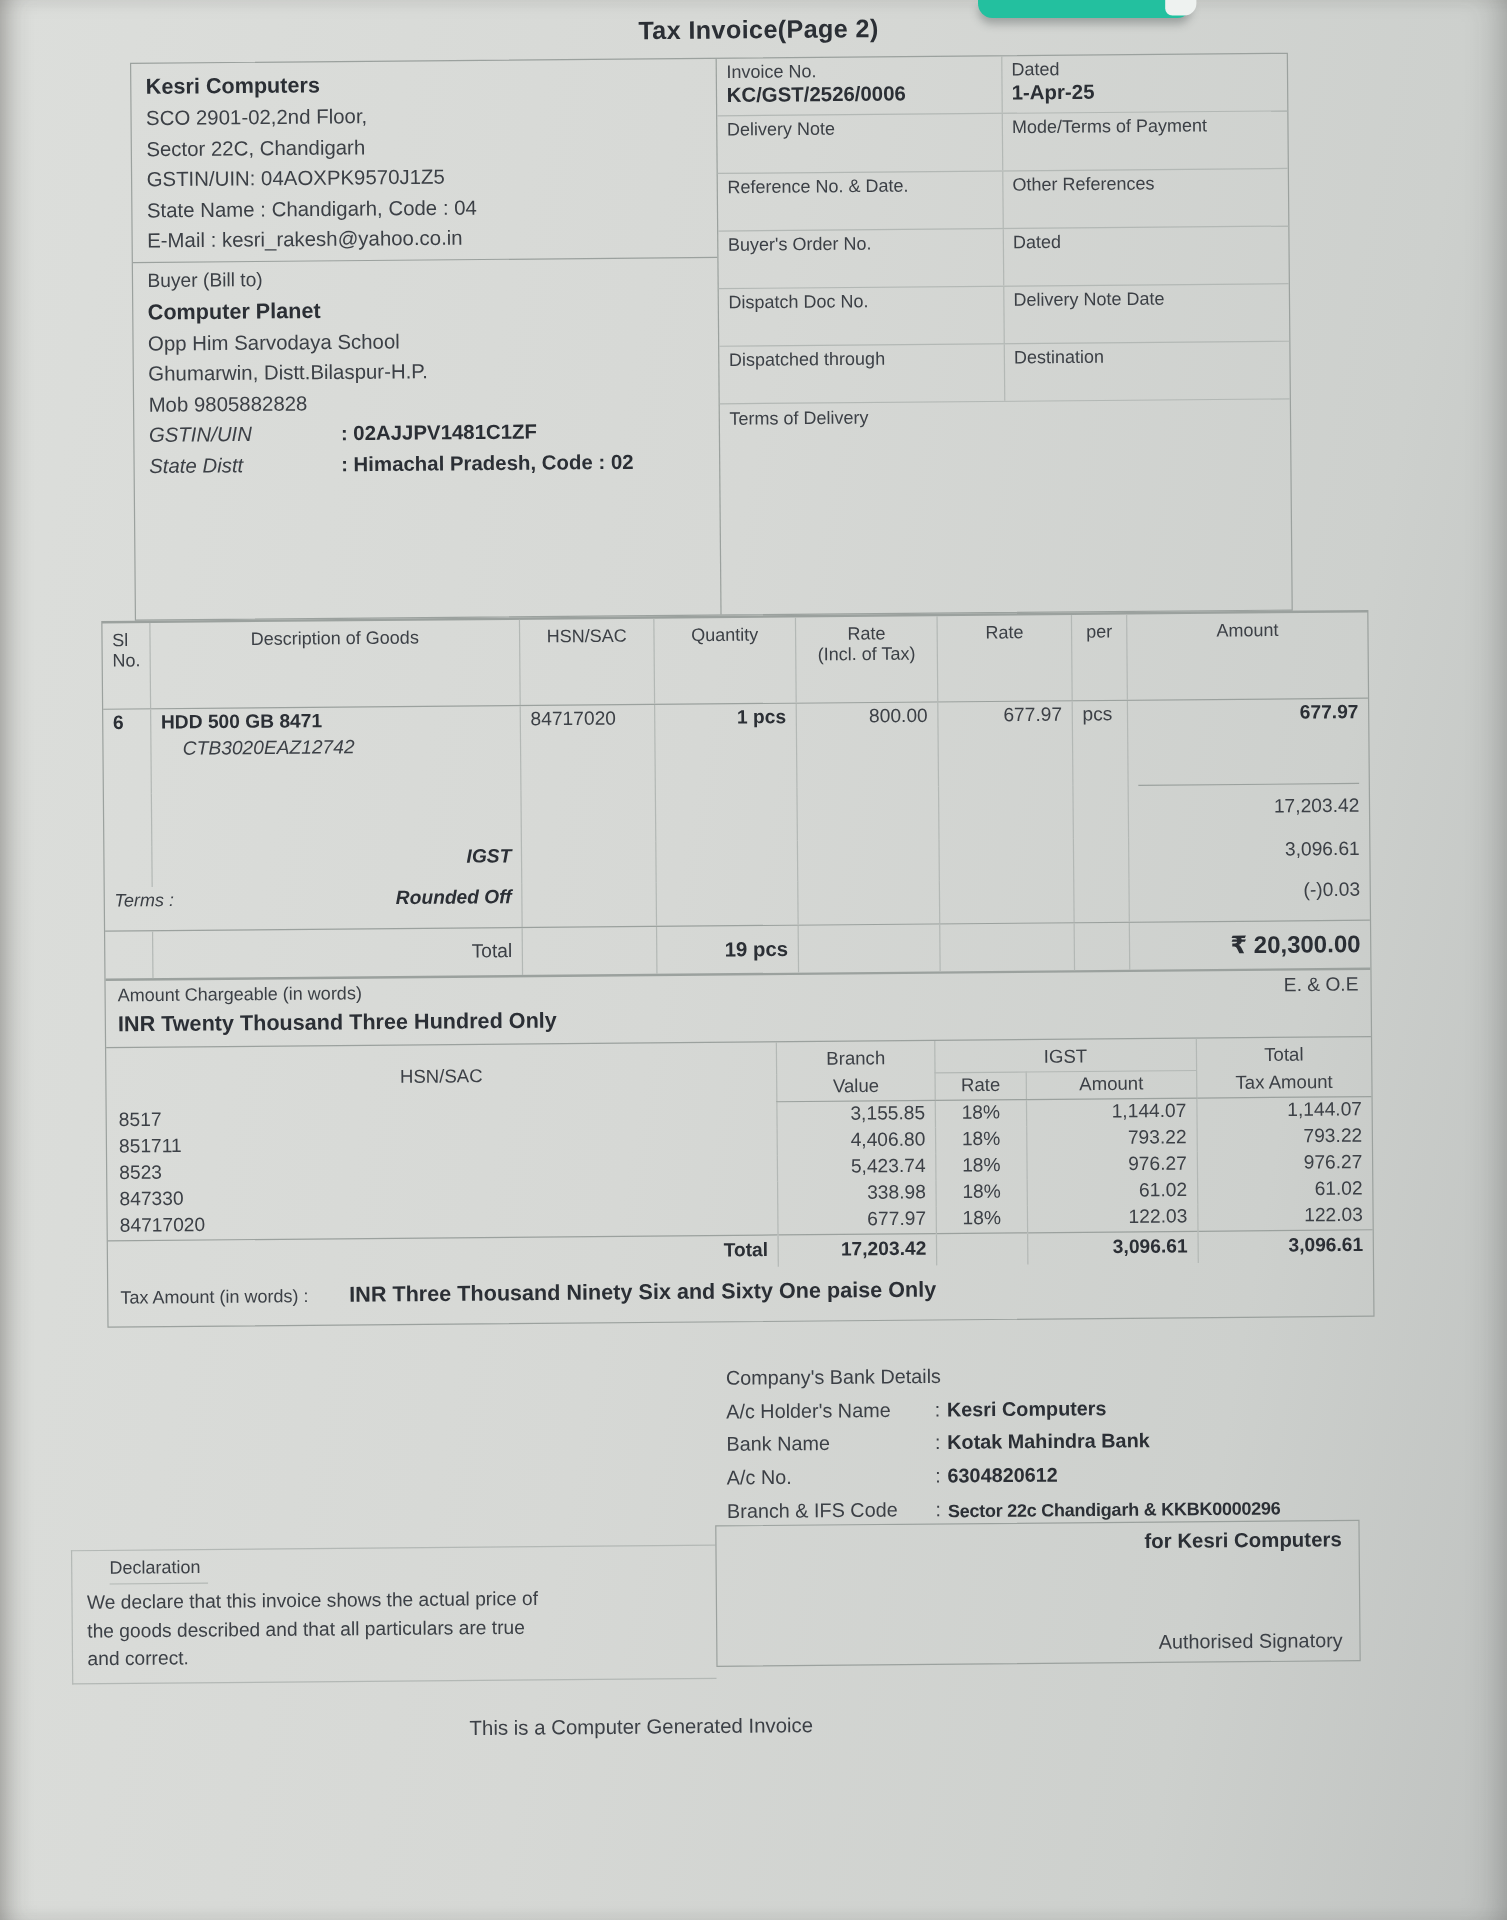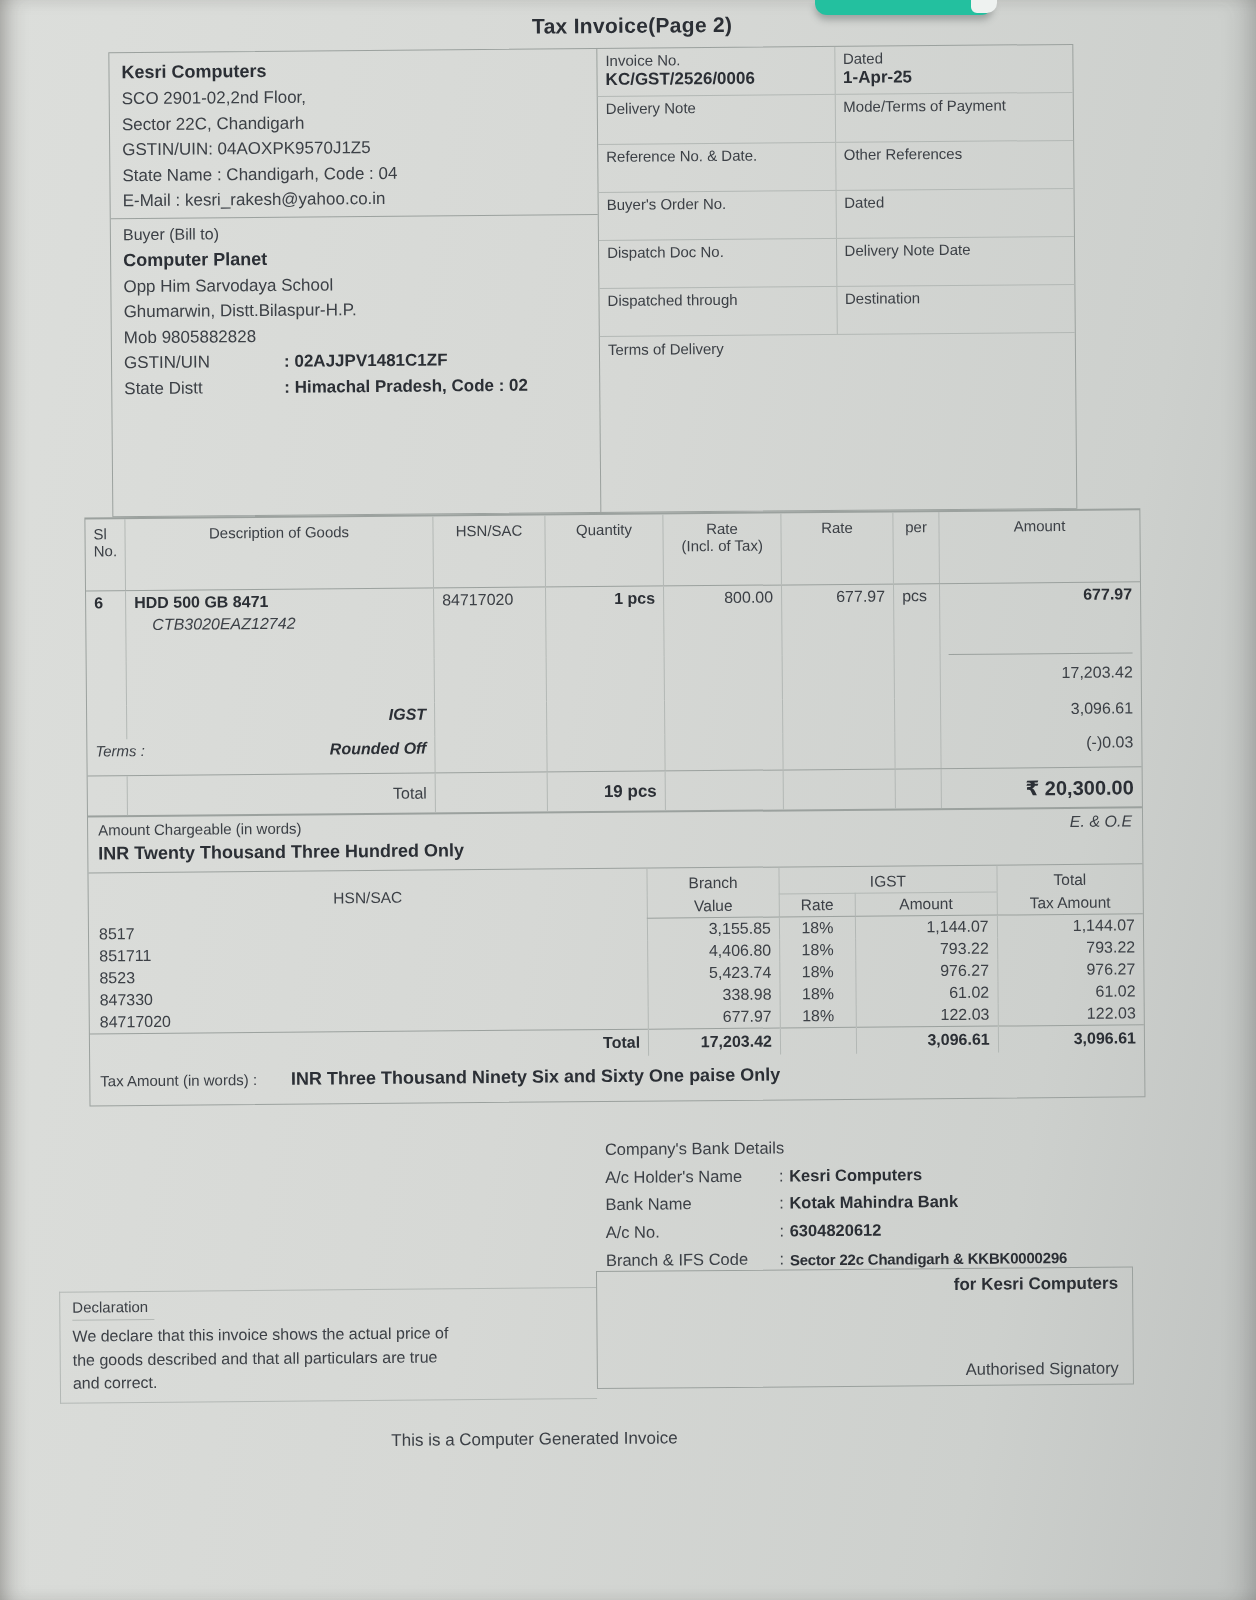--- a/index.html
+++ b/index.html
@@ -53,7 +53,7 @@
   .party-name{font-weight:bold;font-size:18px;color:var(--ink-bold);}
   .party-divider{border-bottom:1px solid var(--line);margin:4px -12px 4px -12px;}
   .kv-row{display:flex;}
-  .kv-row .k{width:160px;flex:none;}
+  .kv-row .k{width:160px;flex:none;font-style:italic;}
   .kv-row .v{font-weight:bold;color:var(--ink-bold);}
   .meta-grid{display:flex;flex-direction:column;}
   .meta-row{display:grid;grid-template-columns:1fr 1fr;border-bottom:1px solid var(--line-soft);min-height:48px;}

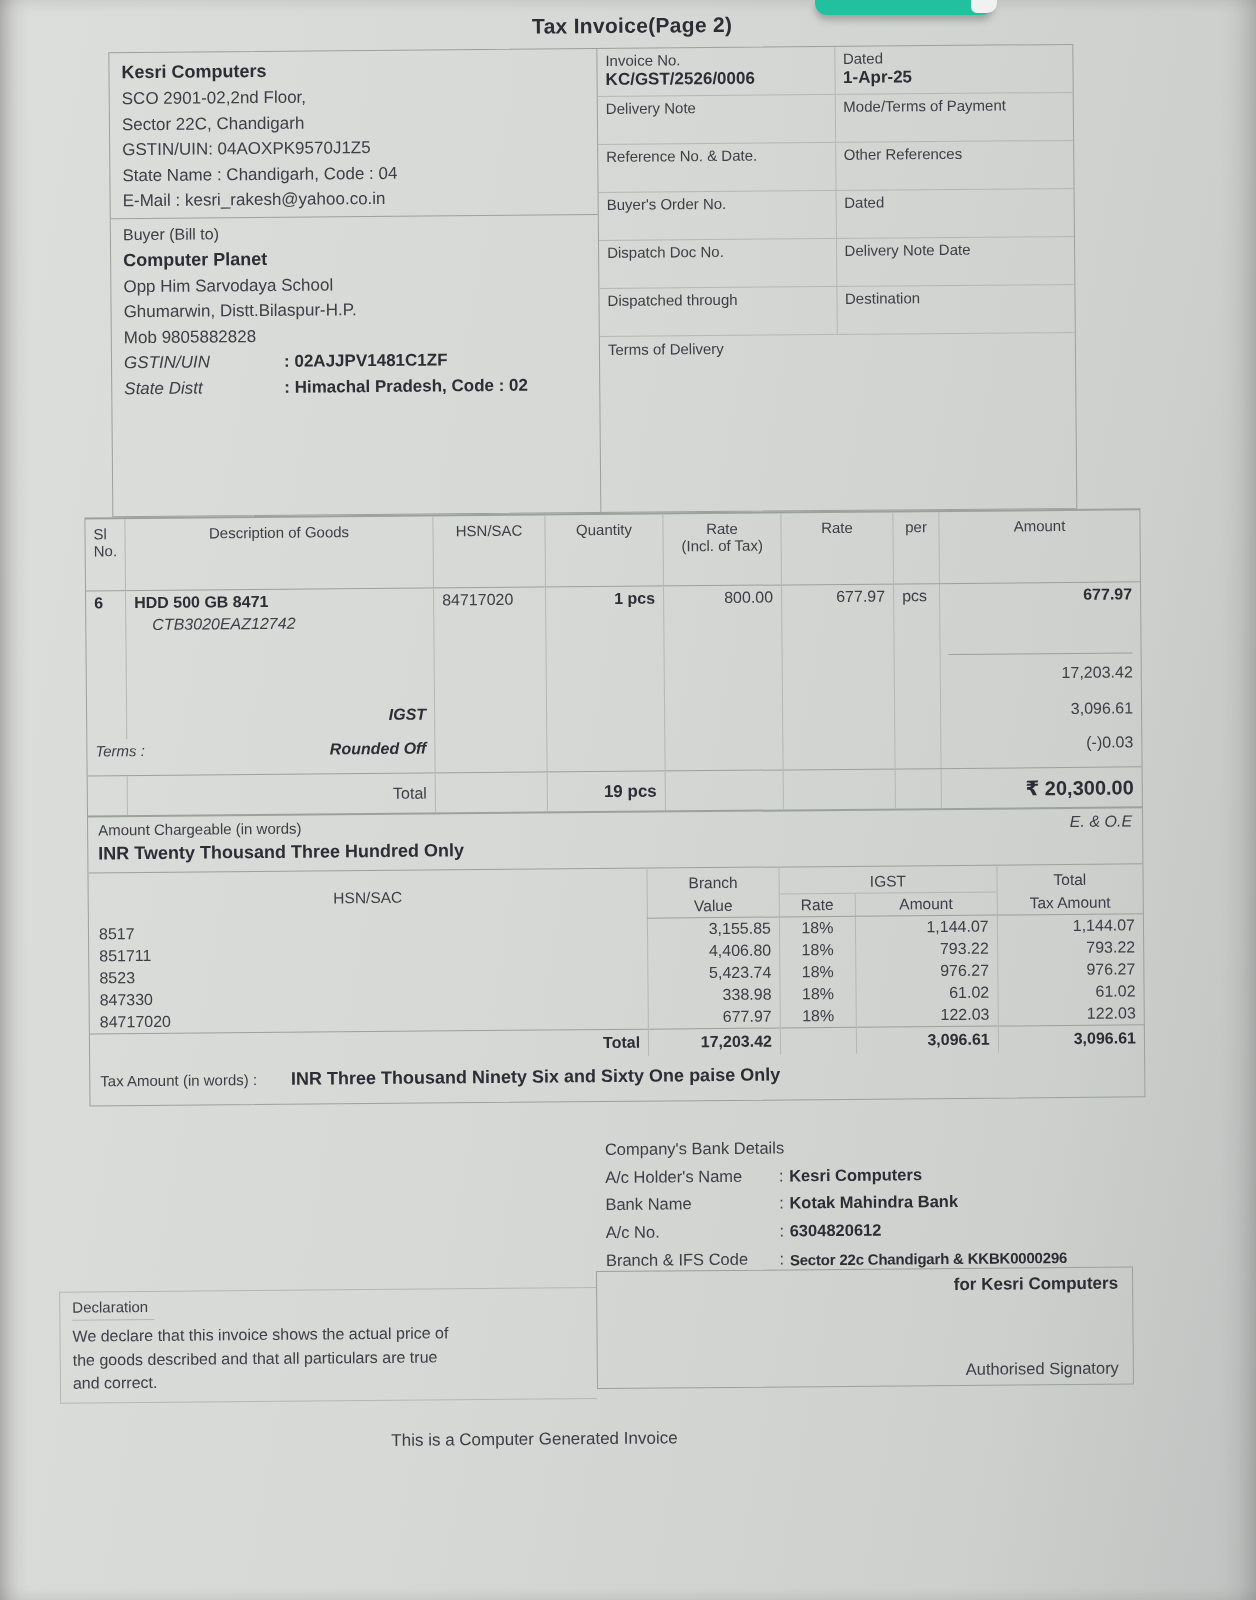--- a/index.html
+++ b/index.html
@@ -93,7 +93,7 @@
   .row-total .t-amt{justify-content:flex-end;font-weight:bold;color:var(--ink-bold);font-size:20px;}
   .amount-words{border-bottom:1.5px solid var(--line);padding:4px 10px 8px 10px;}
   .aw-top{display:flex;justify-content:space-between;font-size:15px;}
-  .aw-eoe{font-style:italic;font-size:16px;}
+  .aw-eoe{font-size:16px;}
   .aw-value{font-size:18px;font-weight:bold;color:var(--ink-bold);margin-top:4px;}
   
   table.hsn{width:100%;border-collapse:collapse;font-size:16px;}

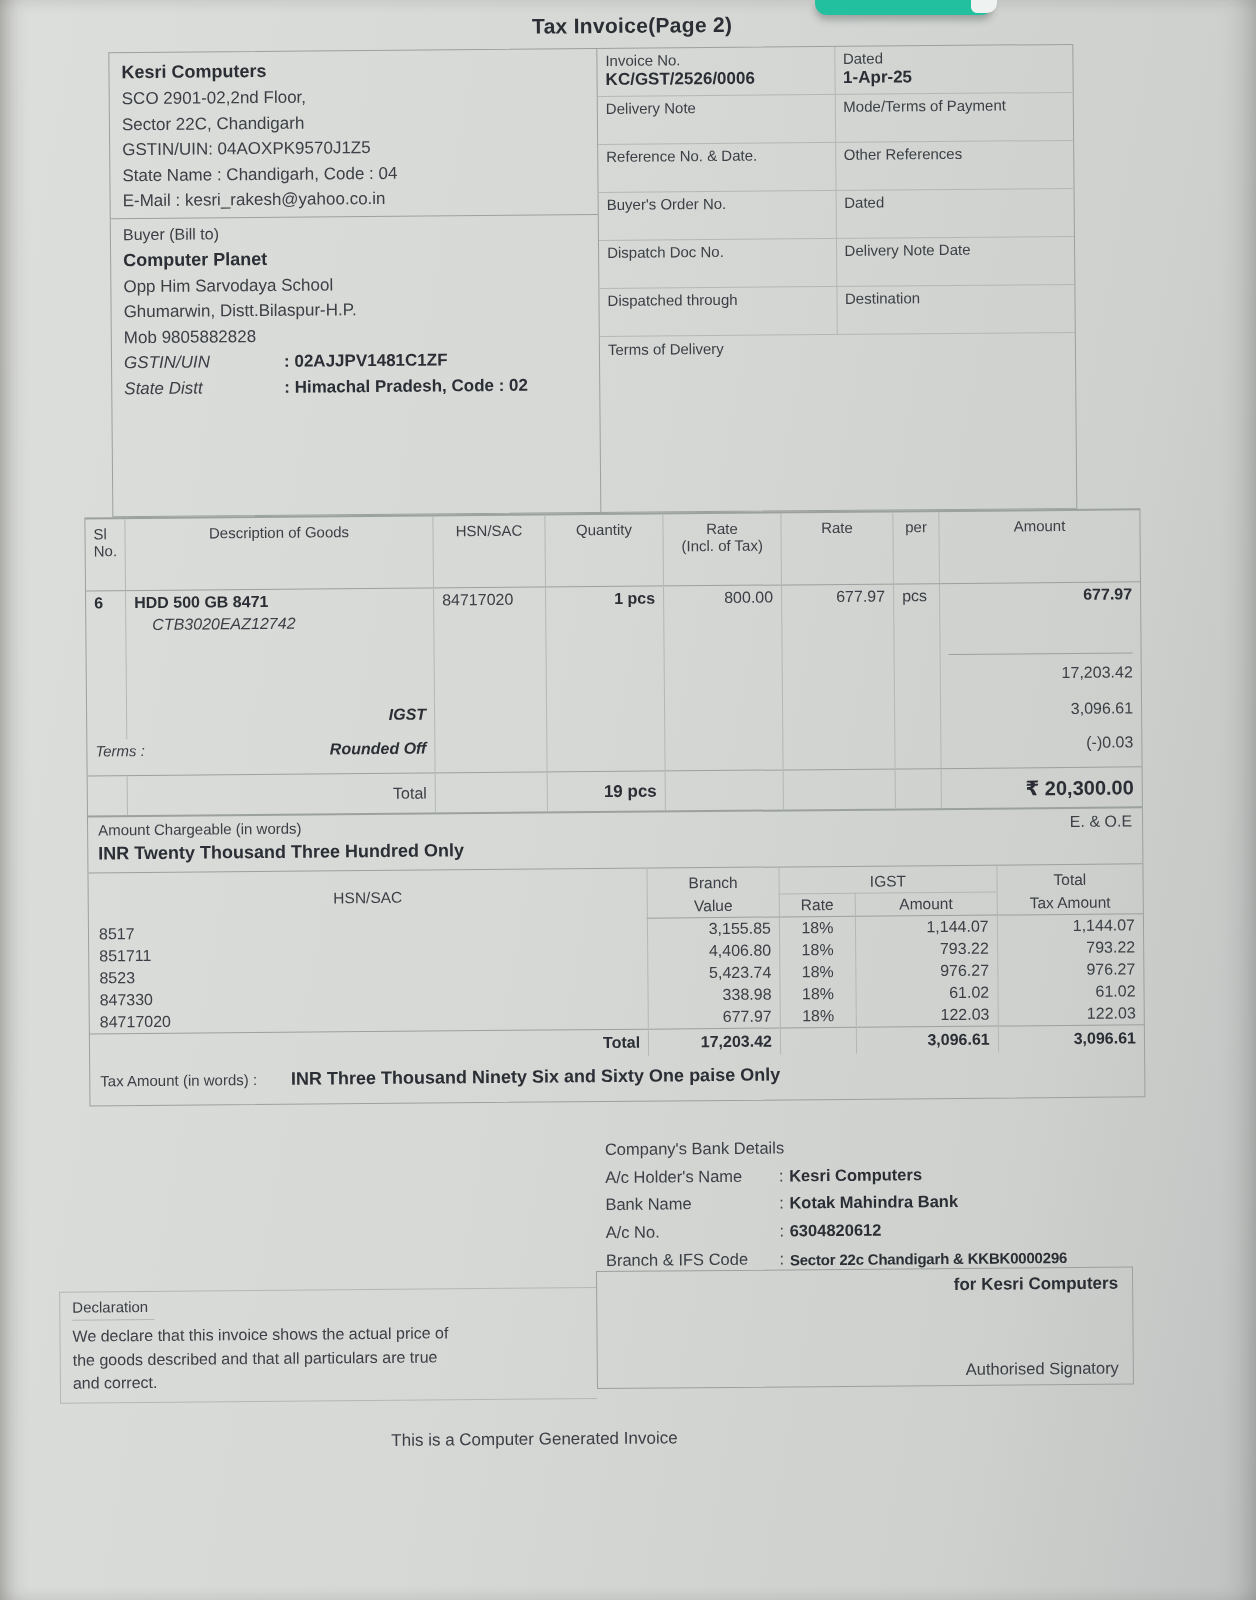--- a/index.html
+++ b/index.html
@@ -120,7 +120,7 @@
   
   .bottom-row{display:flex;margin-left:-20px;align-items:flex-start;margin-top:-4px;}
   .decl-box{width:537px;margin-top:16px;min-height:112px;border:1px solid var(--line-soft);border-right:none;padding:4px 12px;font-size:16px;line-height:1.45;}
-  .decl-head{font-size:15px;border-bottom:1px solid var(--line-soft);width:82px;padding-bottom:2px;margin-bottom:4px;}
+  .decl-head{font-size:15px;border-bottom:1px solid var(--line-soft);width:82px;padding-bottom:2px;margin-bottom:4px;margin-left:19px;}
   .sign-box{width:537px;min-height:118px;border:1px solid var(--line);padding:6px 14px;display:flex;flex-direction:column;justify-content:space-between;}
   .sign-for{text-align:right;font-weight:bold;color:var(--ink-bold);font-size:17px;}
   .sign-auth{text-align:right;font-size:16.5px;}

